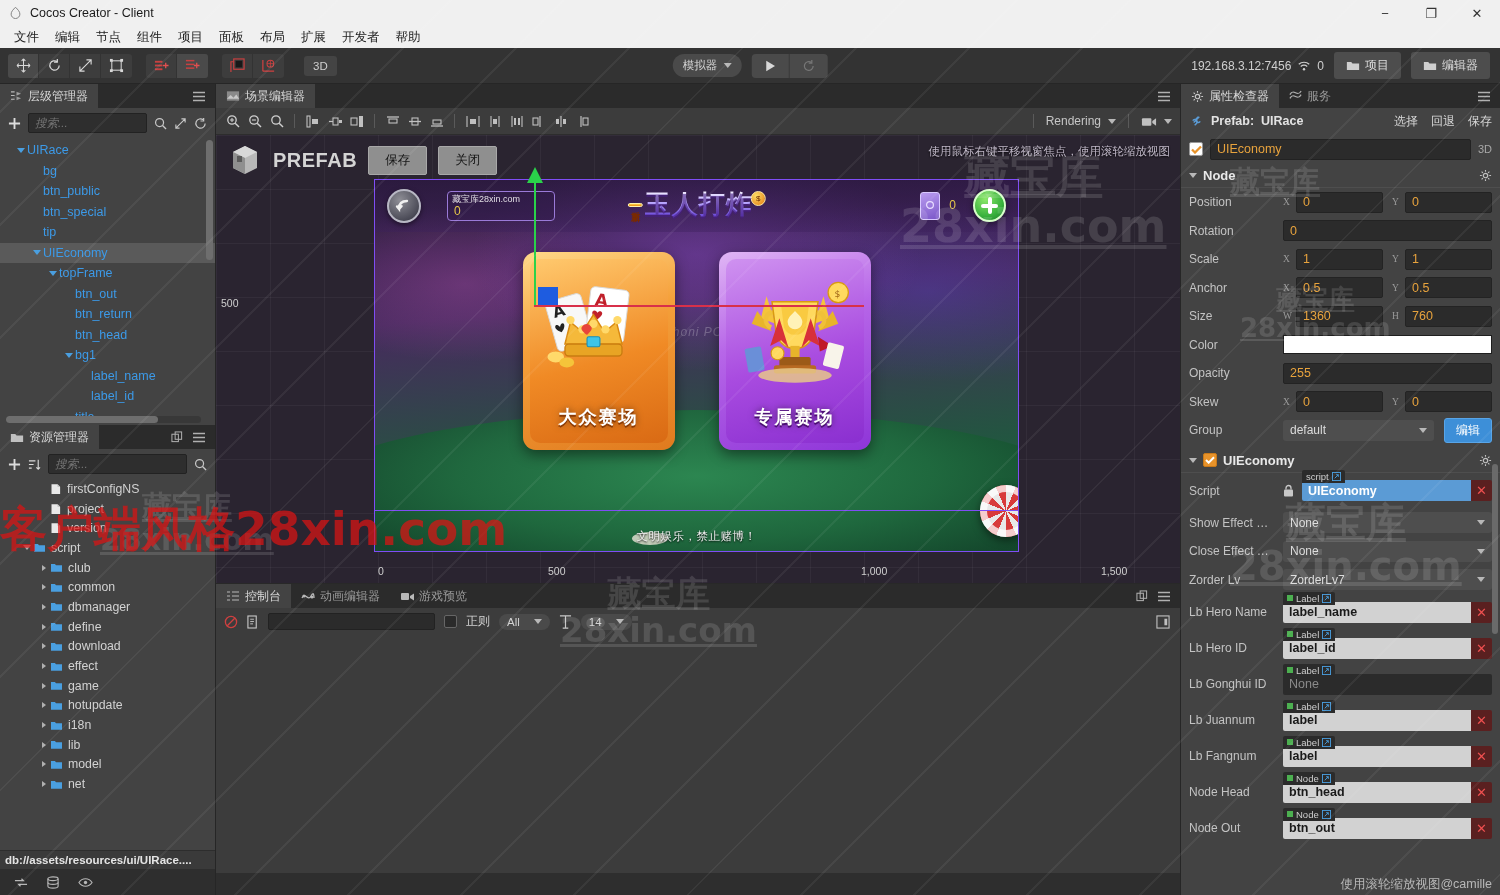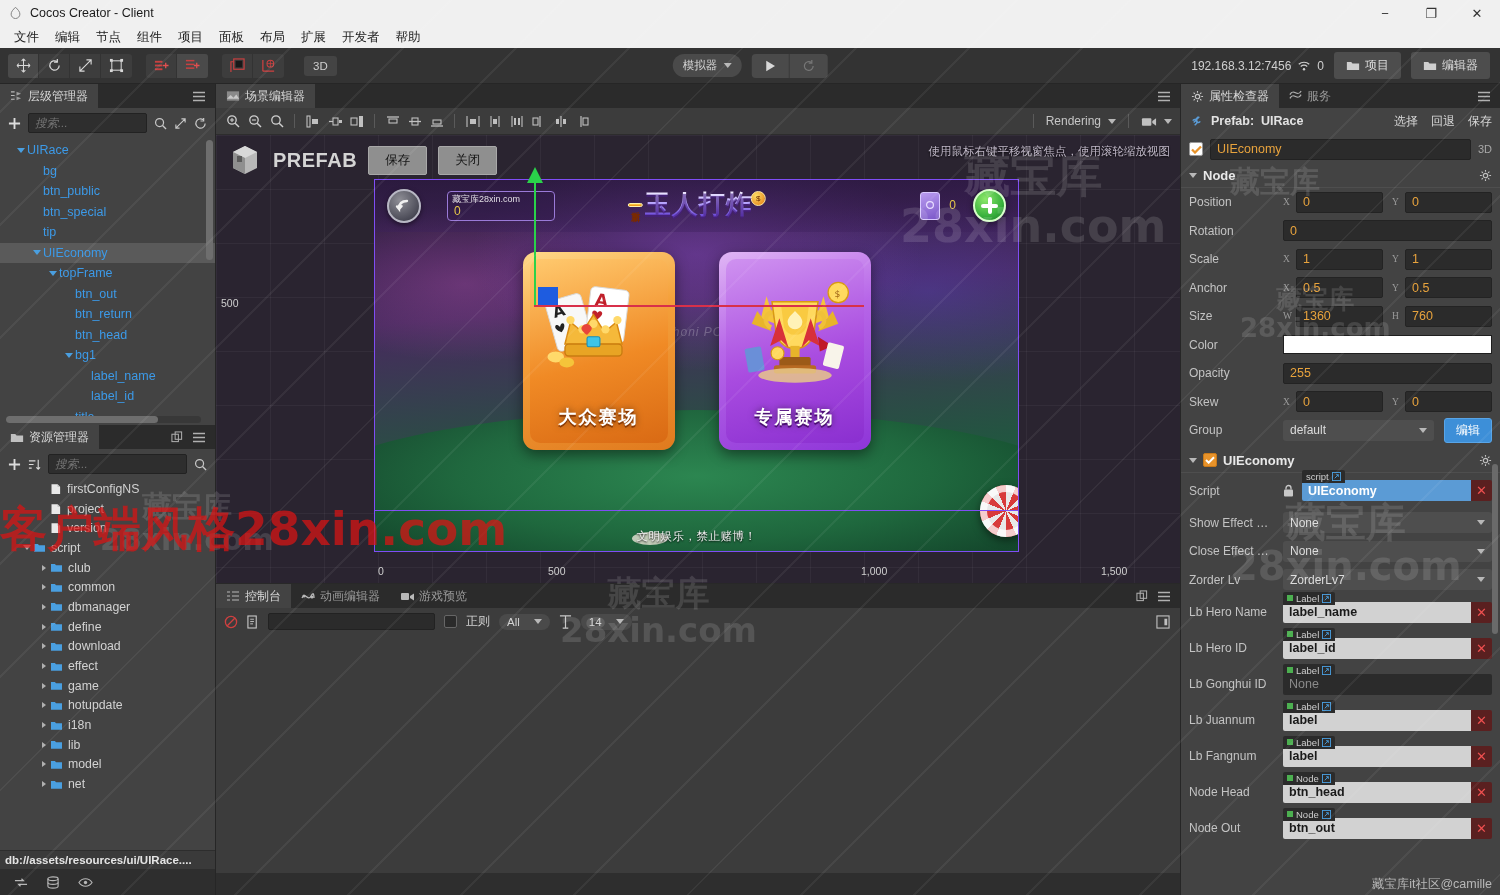--- a/index.html
+++ b/index.html
@@ -363,6 +363,7 @@
     position: absolute; pointer-events: none; z-index: 501;
     color: rgba(255,255,255,.13); font-weight: bold; text-align: center; line-height: 1.1;
     font-family: "DejaVu Sans", sans-serif;
+    text-decoration: underline;
   }
   .wm-red {
     position: absolute; pointer-events: none; z-index: 502;

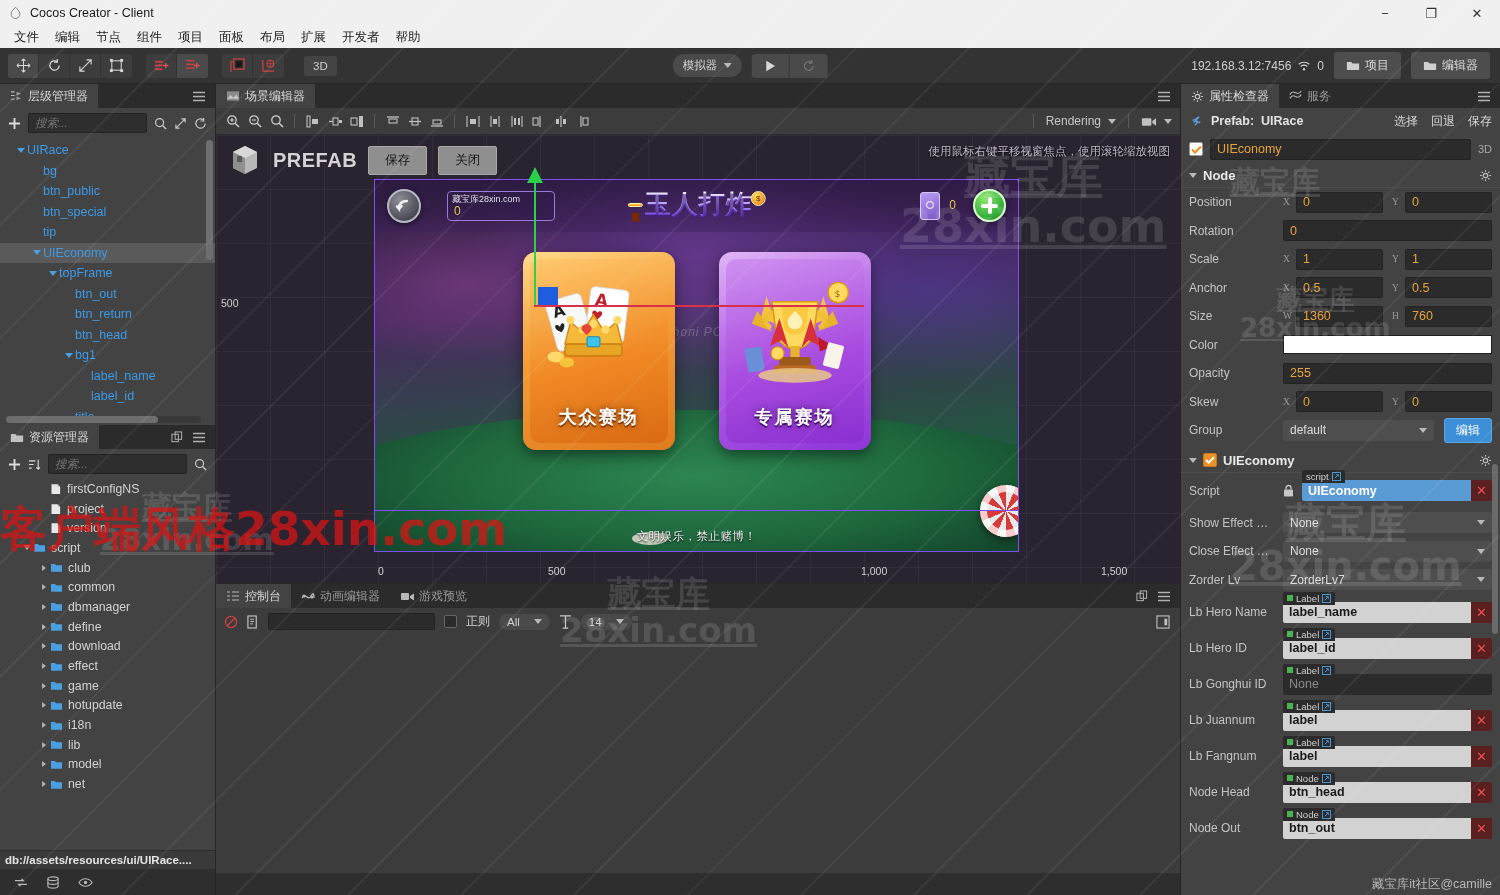--- a/index.html
+++ b/index.html
@@ -1446,6 +1446,6 @@
 <div class="wm-text" style="left:100px;top:490px;font-size:30px;">藏宝库<br>28xin.com</div>
 <div class="wm-text" style="left:1240px;top:285px;font-size:26px;">藏宝库<br>28xin.com</div>
 <div class="wm-red" style="left:0px;top:498px;font-size:47px;">客户端风格28xin.com</div>
-<div class="wm-bot">藏宝库it社区@camille</div>
+<div class="wm-bot">使用滚轮缩放视图@camille</div>
 
 </body></html>

